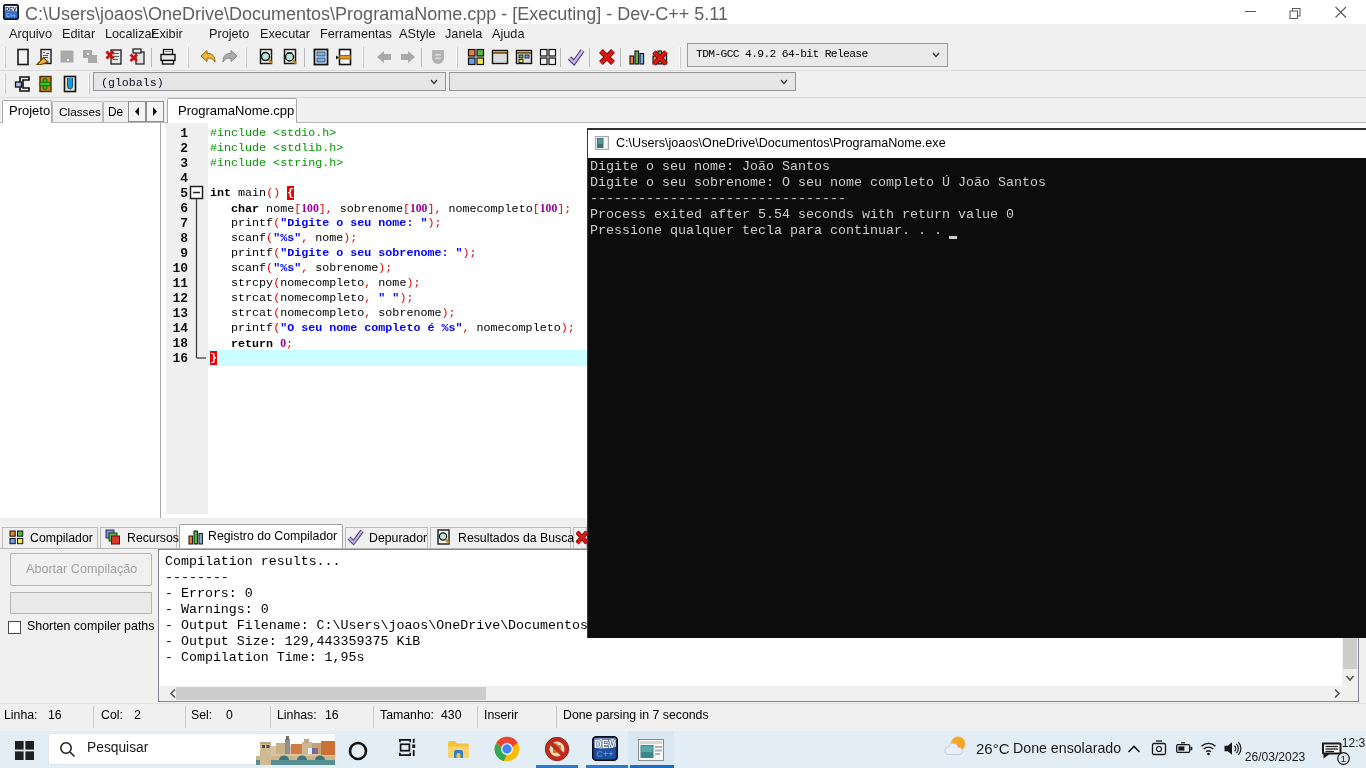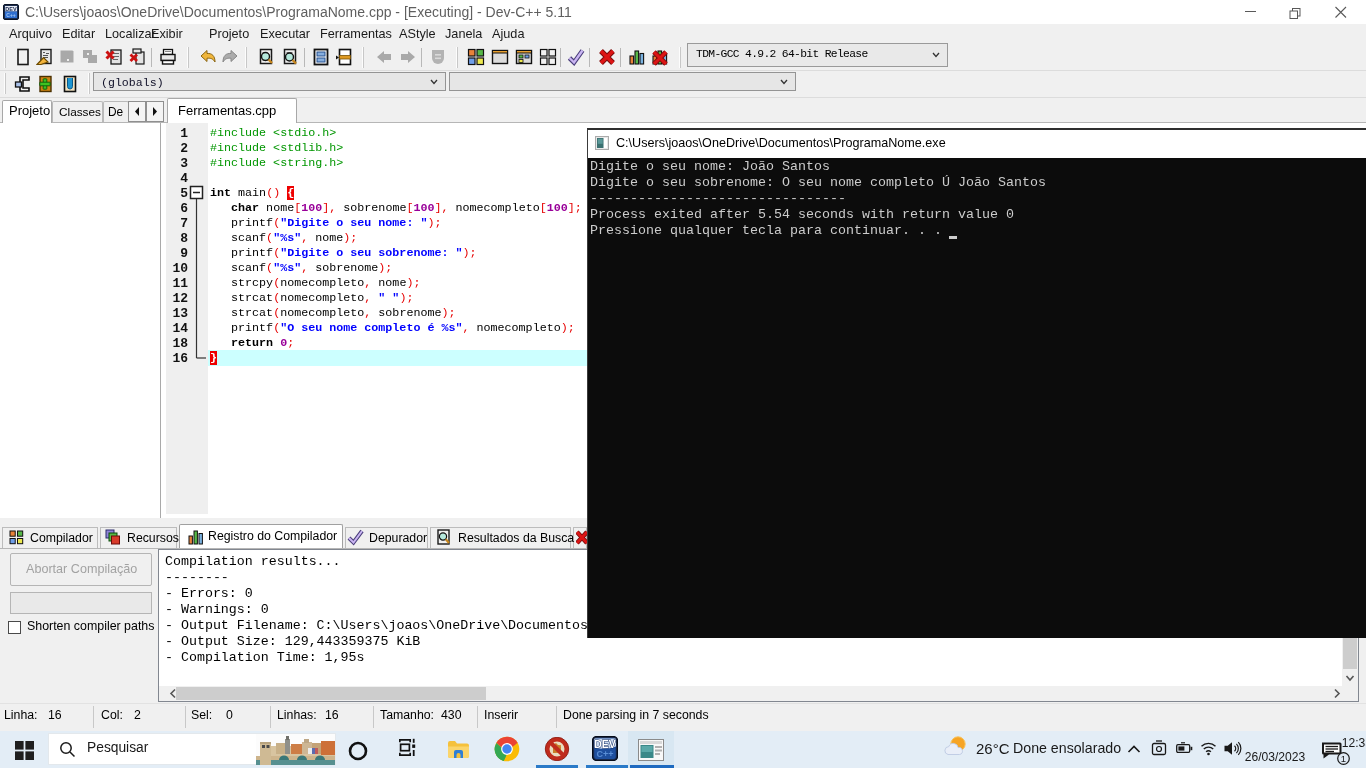--- a/index.html
+++ b/index.html
@@ -9,7 +9,7 @@
 .mono { font-family:"Liberation Mono",monospace; }
 
 #titlebar { left:0; top:0; width:1366px; height:24px; background:#ffffff; }
-#titletext { left:25px; top:4px; font-size:14px; color:#5f5f5f; white-space:pre; }
+#titletext { left:25px; top:4px; font-size:18px; color:#5f5f5f; white-space:pre; }
 
 #menubar { left:0; top:24px; width:1366px; height:21px; background:#f0f0f0; }
 .mitem { position:absolute; top:27px; font-size:12.7px; color:#1a1a1a; }

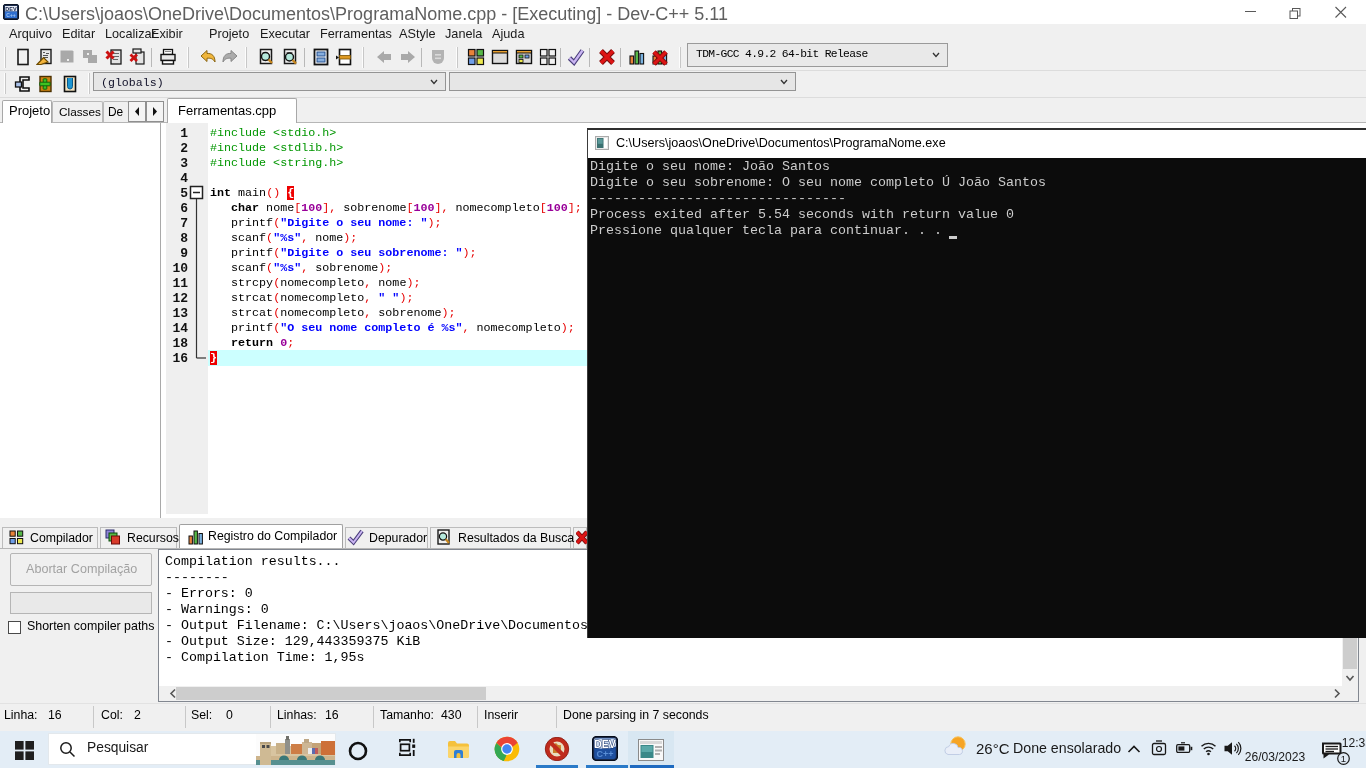--- a/index.html
+++ b/index.html
@@ -288,7 +288,7 @@
       <polygon points="6,5 10,9.5 6,14" fill="#111"></polygon>
     </svg></div>
 <div class="abs" style="left:167px;top:98px;width:130px;height:25px;background:#fff;border:1px solid #a8a8a8;border-bottom:none;border-radius:2px 2px 0 0"></div>
-<span class="tab" style="left:178px;top:103px;font-size:13px">Ferramentas.cpp</span>
+<span class="tab" style="left:178px;top:103px;font-size:13px">ProgramaNome.cpp</span>
 
 <div id="editor" class="abs"></div>
 <div id="leftpanel" class="abs"></div>

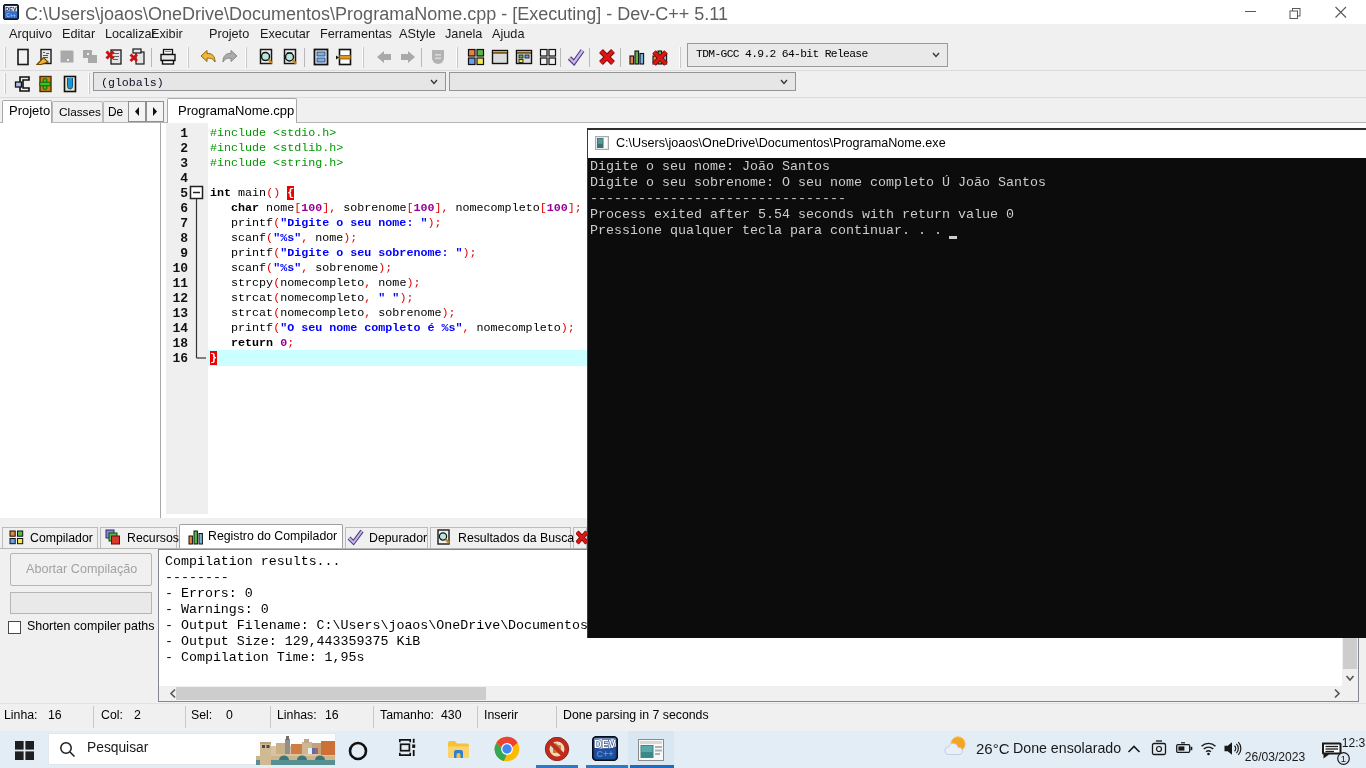--- a/index.html
+++ b/index.html
@@ -33,7 +33,7 @@
 .kw { font-weight:bold; color:#000; }
 .inc { color:#009600; }
 .str { color:#0000ff; font-weight:bold; }
-.num { color:#990099; font-weight:bold; }
+.num { color:#990099; font-weight:bold;font-family:Liberation Serif, serif; }
 .sym { color:#e60000; }
 .brace { background:#ee0000; color:#ffffff; font-weight:bold; }
 

